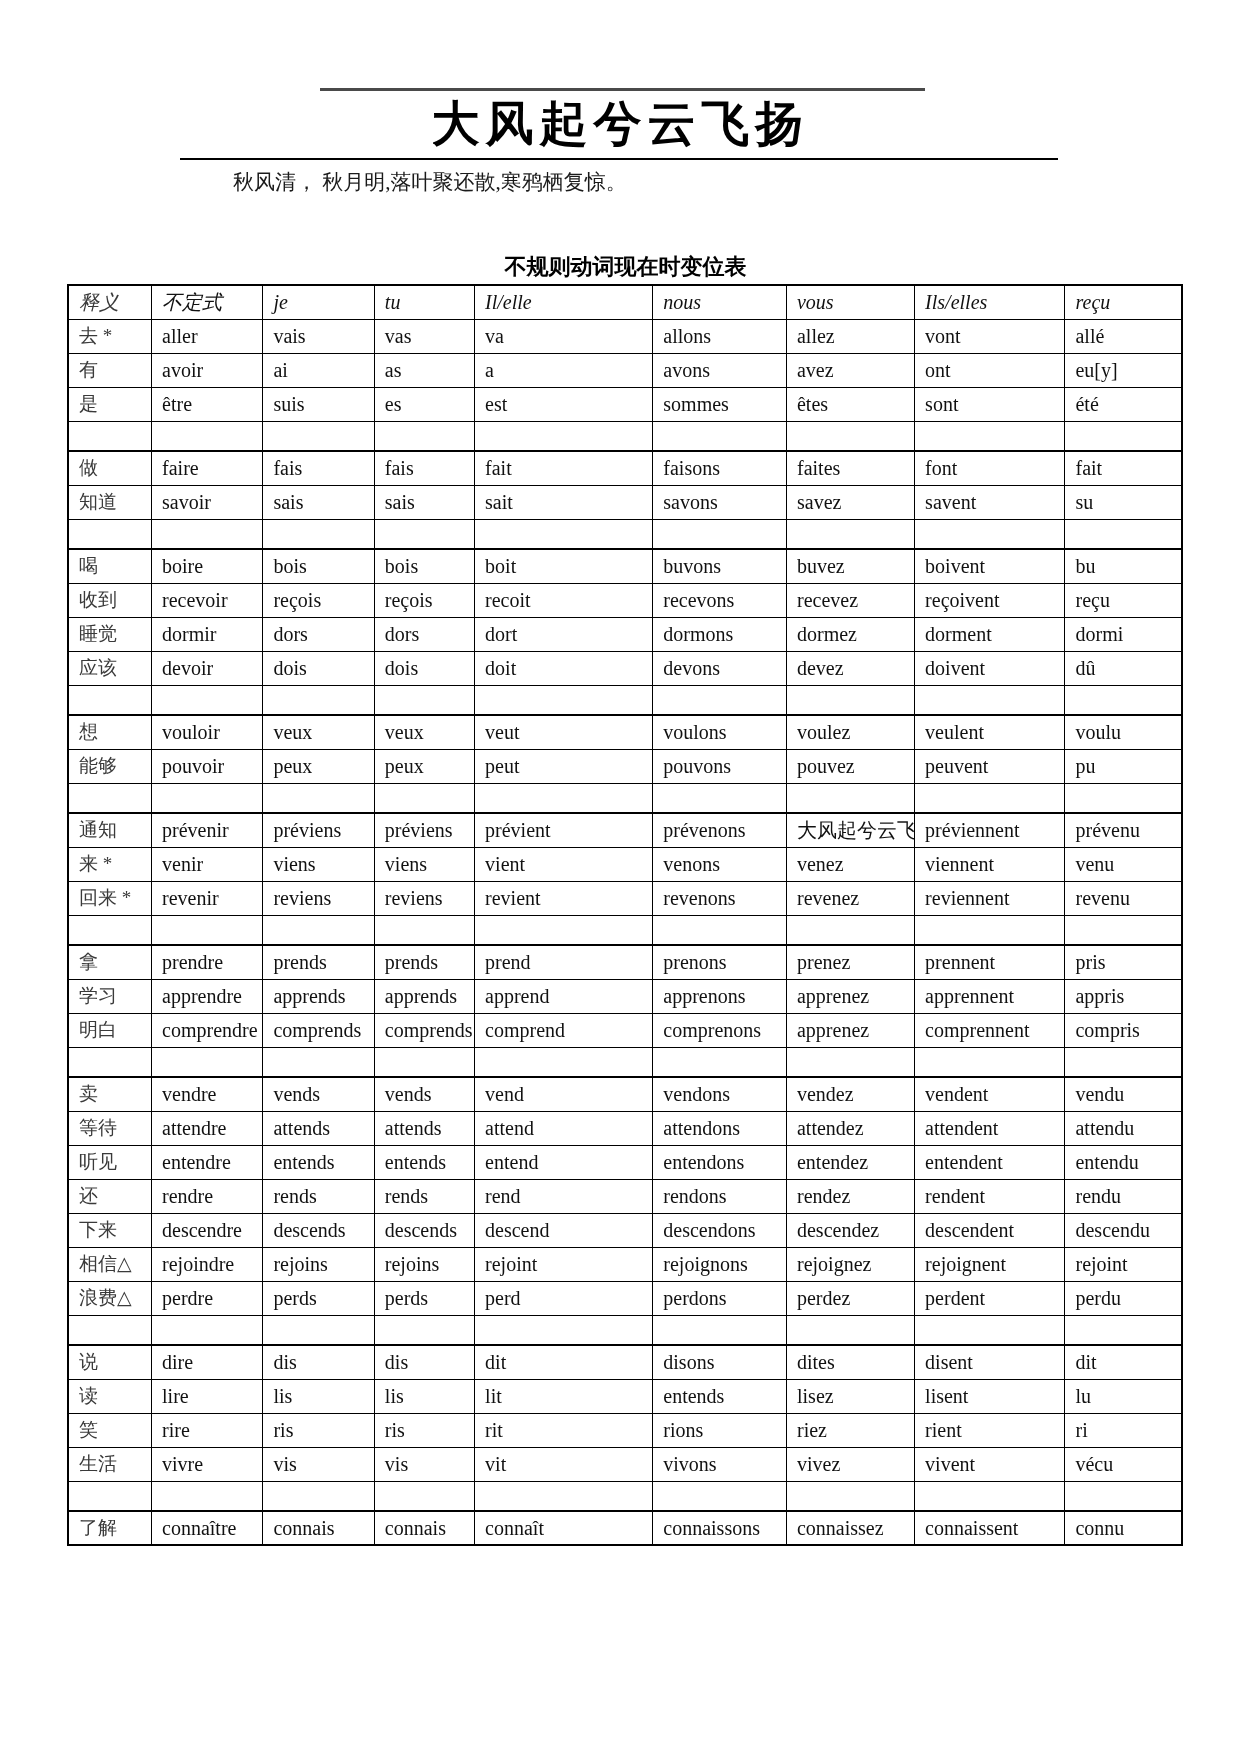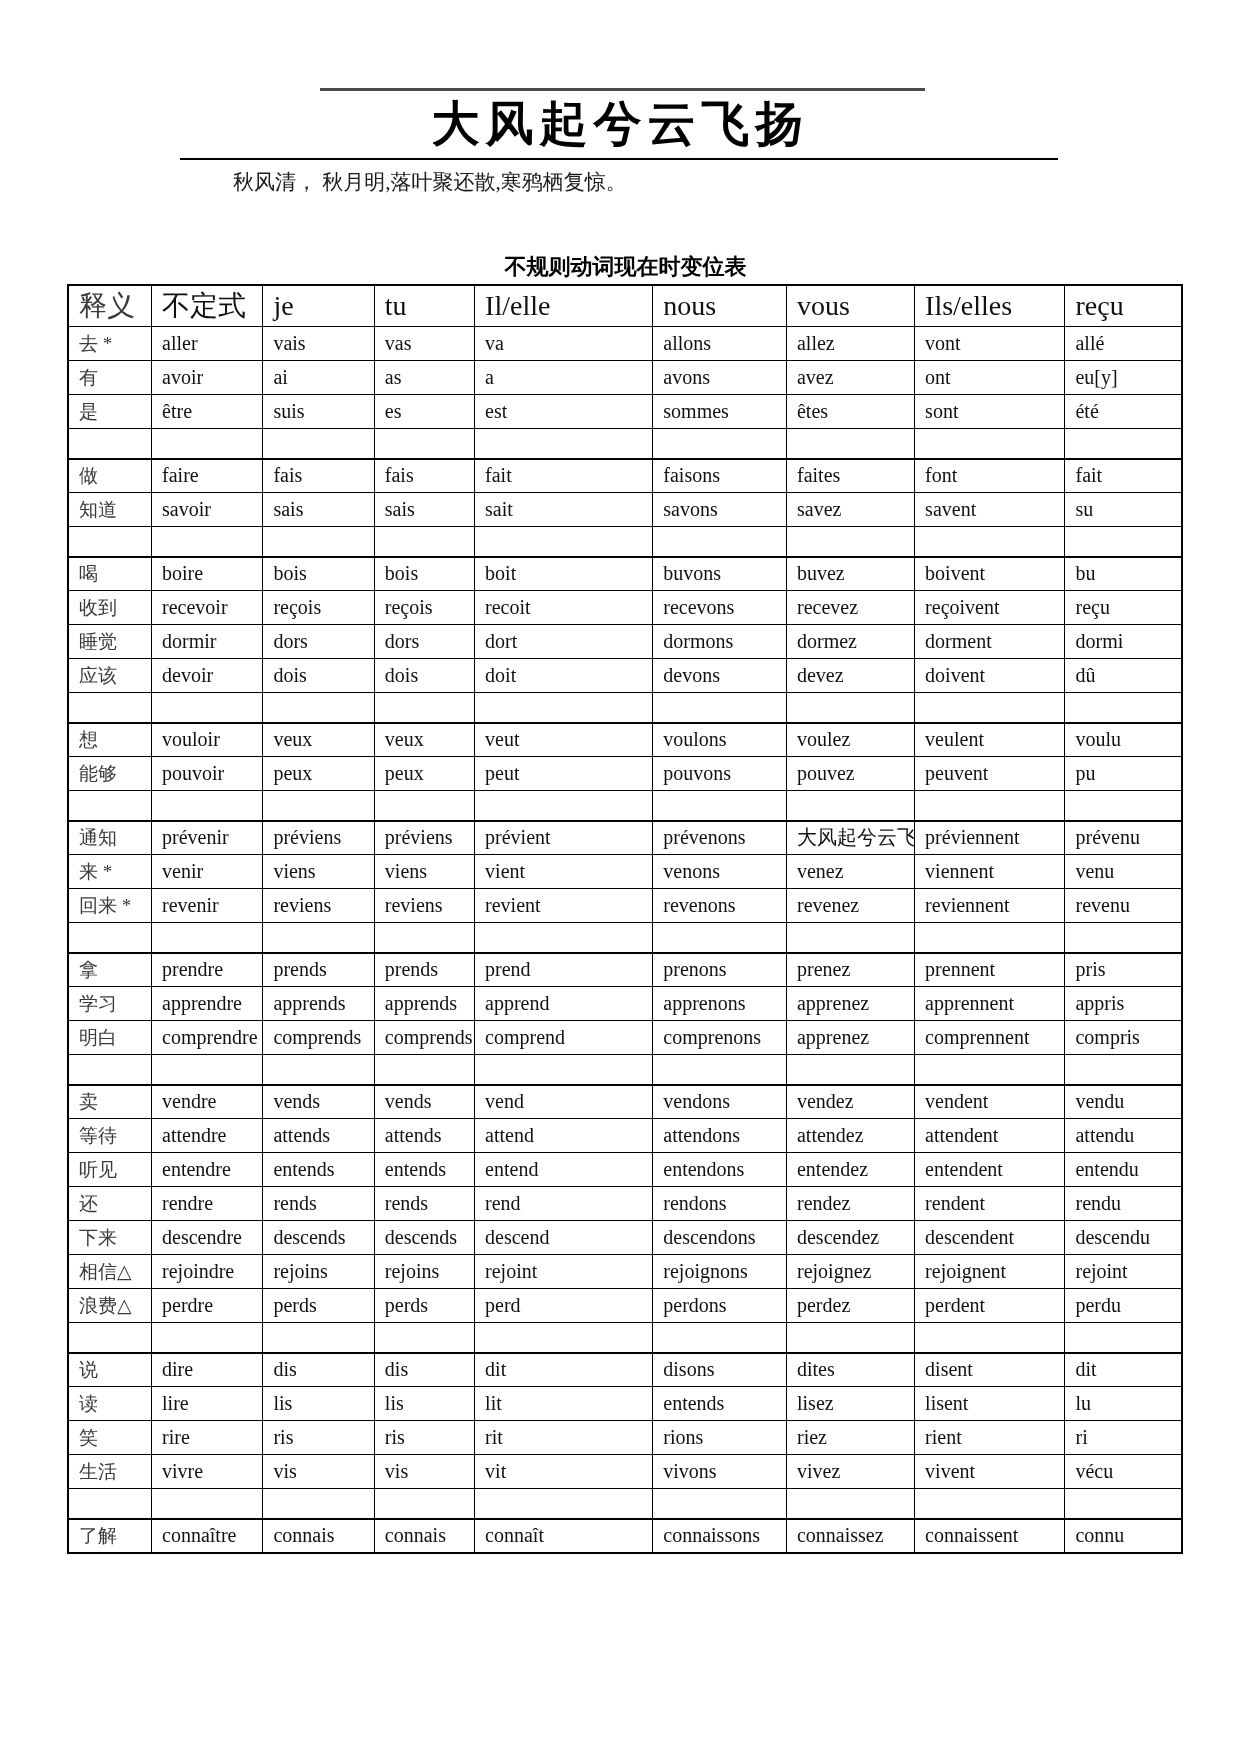--- a/index.html
+++ b/index.html
@@ -55,7 +55,7 @@
     color: #111;
   }
   table.conj { border: 2px solid #000; }
-  table.conj tr.header-row td { font-size: 28px; }
+  table.conj tr.header-row td { font-size: 20px; font-style: italic; }
   table.conj td.zh { font-size: 19px; color: #3a3a3a; }
   table.conj tr.spacer-row td { height: 30px; }
   table.conj tr.group-start td { border-top: 2px solid #000; }

